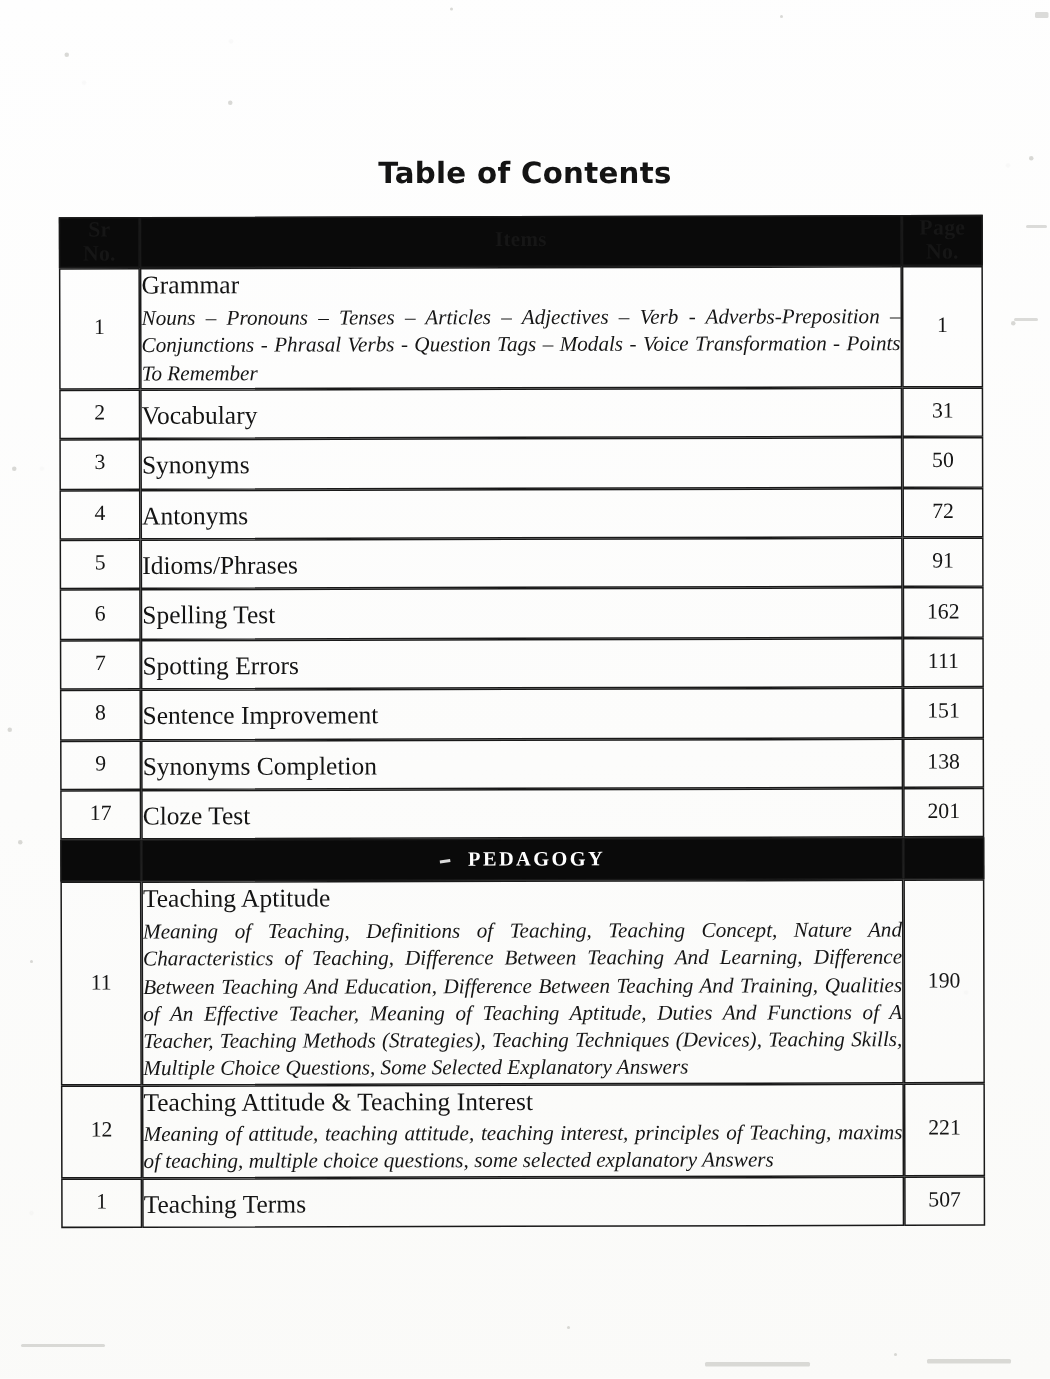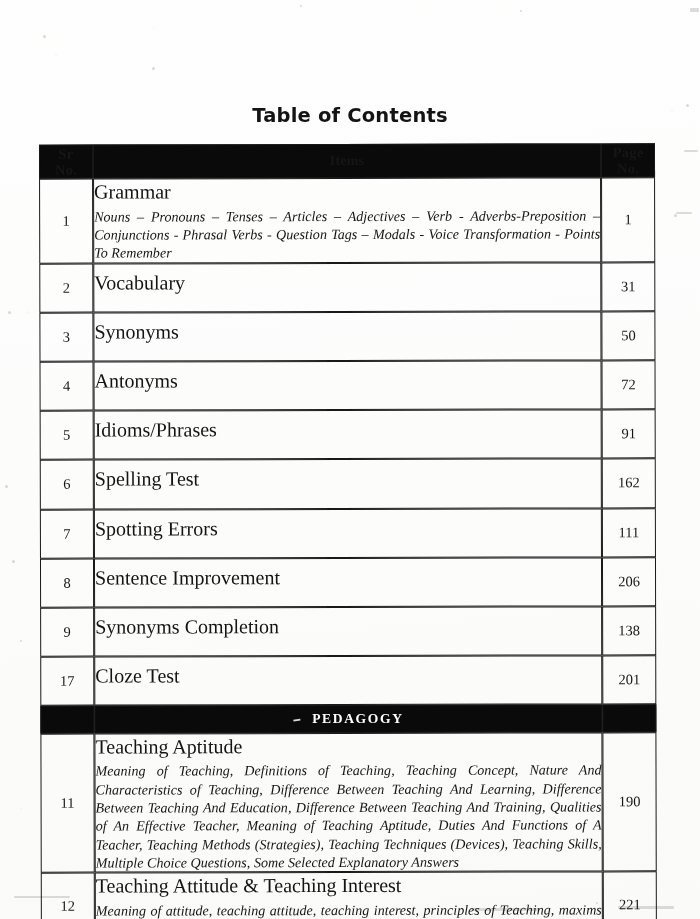--- a/index.html
+++ b/index.html
@@ -118,7 +118,7 @@
 
   .item-title {
     font-style: normal;
-    font-size: 20px;
+    font-size: 17px;
     color: #141414;
     margin-bottom: 2px;
   }

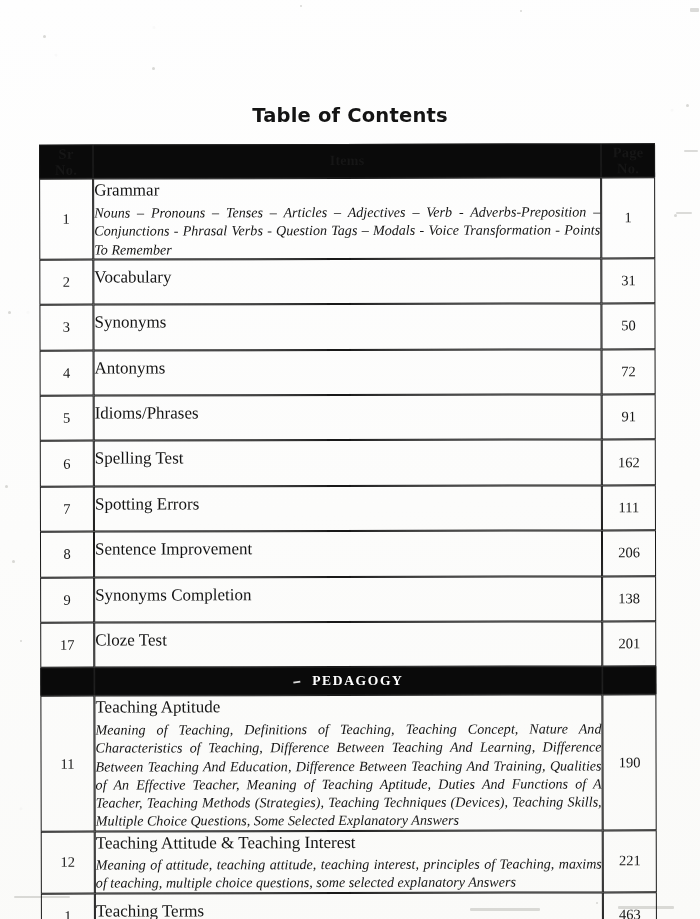--- a/index.html
+++ b/index.html
@@ -132,7 +132,7 @@
   }
   tr.simple td.items {
     padding-top: 6px;
-    padding-bottom: 14px;
+    padding-bottom: 2px;
   }
 
   

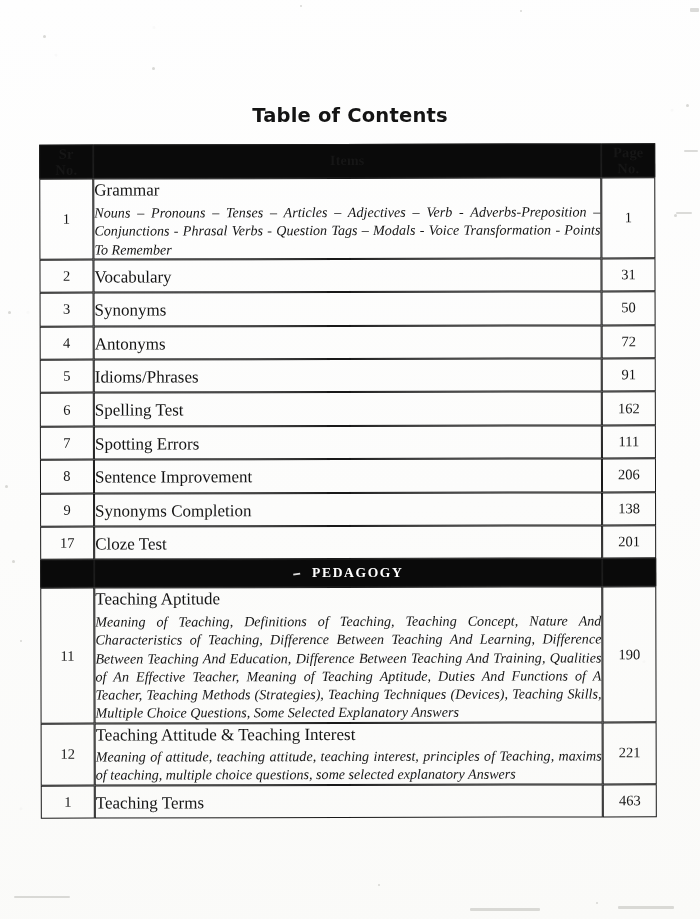--- a/index.html
+++ b/index.html
@@ -265,7 +265,7 @@
         <td class="items">
           <div class="item-title">Sentence Improvement</div>
         </td>
-        <td class="pg">206</td>
+        <td class="pg">151</td>
       </tr>
       <tr class="simple">
         <td class="sr">9</td>

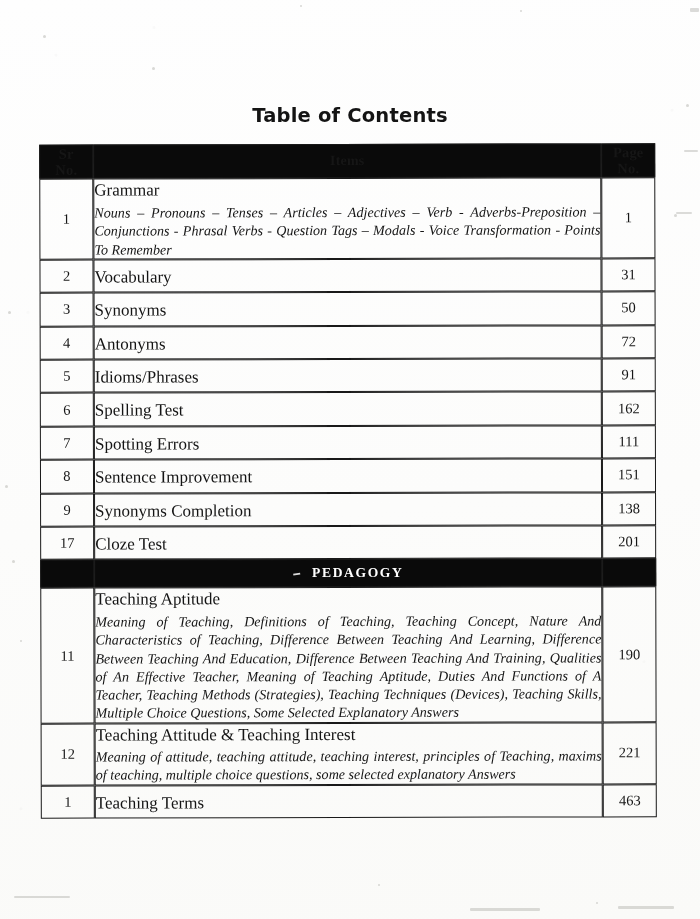--- a/index.html
+++ b/index.html
@@ -315,7 +315,7 @@
         <td class="items">
           <div class="item-title">Teaching Terms</div>
         </td>
-        <td class="pg">463</td>
+        <td class="pg">507</td>
       </tr>
 
     </tbody>

